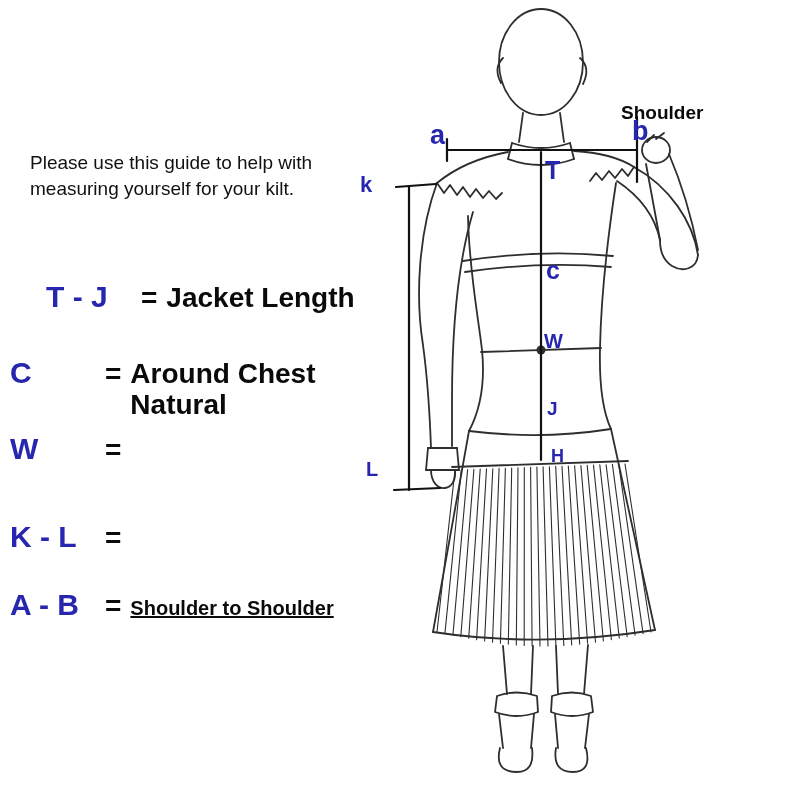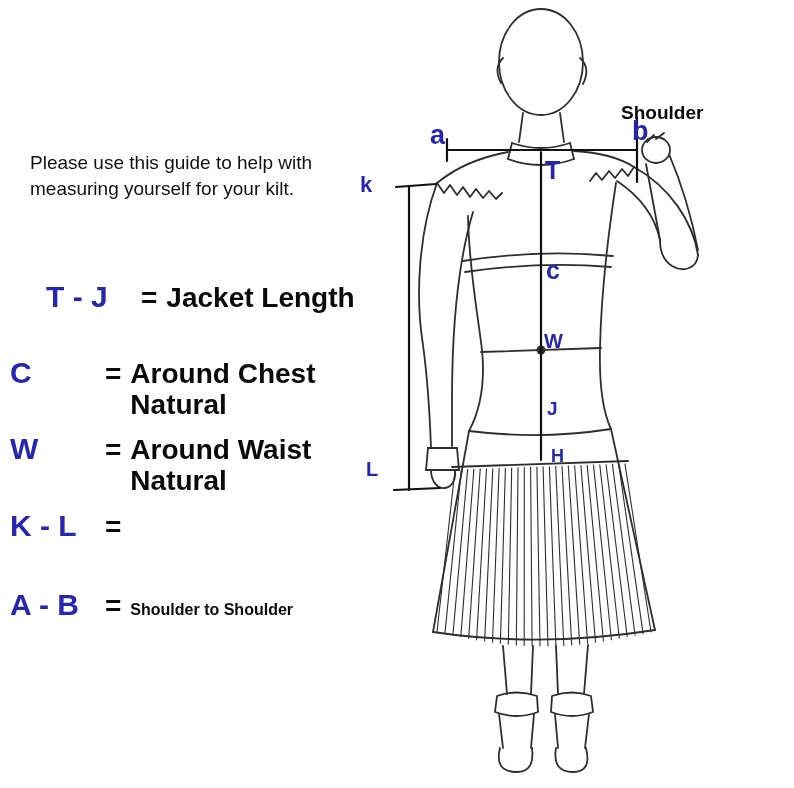--- a/index.html
+++ b/index.html
@@ -178,7 +178,6 @@
   <div class="legend-row" style="top:432px;">
     <span class="legend-letters">W</span>
     <span class="legend-eq">=</span>
-    <span class="legend-label">Around Waist Natural</span>
   </div>
   <div class="legend-row" style="top:509px;justify-content:space-between;">
     <span class="legend-letters">K - L</span>

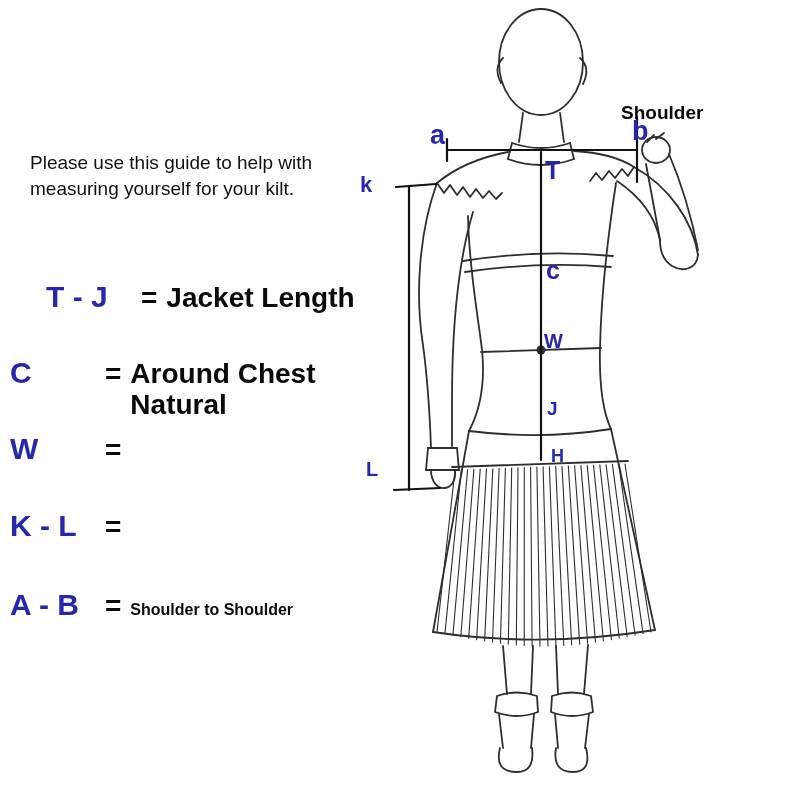--- a/index.html
+++ b/index.html
@@ -179,7 +179,7 @@
     <span class="legend-letters">W</span>
     <span class="legend-eq">=</span>
   </div>
-  <div class="legend-row" style="top:509px;justify-content:space-between;">
+  <div class="legend-row" style="top:520px;justify-content:space-between;">
     <span class="legend-letters">K - L</span>
     <span class="legend-eq">=</span>
   </div>

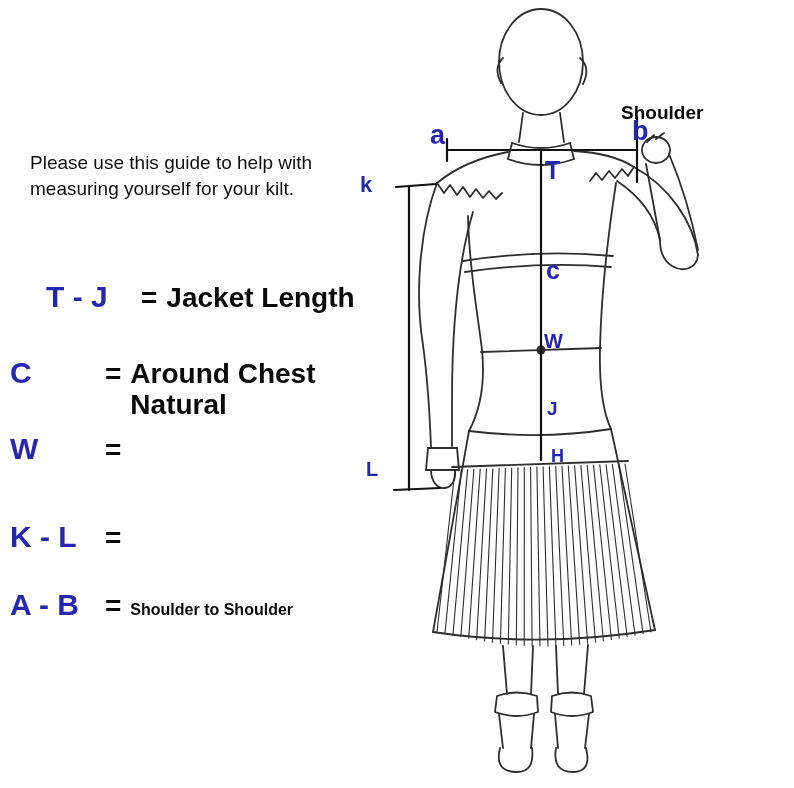--- a/index.html
+++ b/index.html
@@ -36,7 +36,7 @@
     font-size:28px;font-weight:bold;color:#0a0a0a;
     line-height:1.1;
   }
-  .legend-label.small{font-size:16px;}
+  .legend-label.small{font-size:20px;text-decoration:underline;}
   .fig-label{
     position:absolute;
     font-weight:bold;color:#2626ae;

